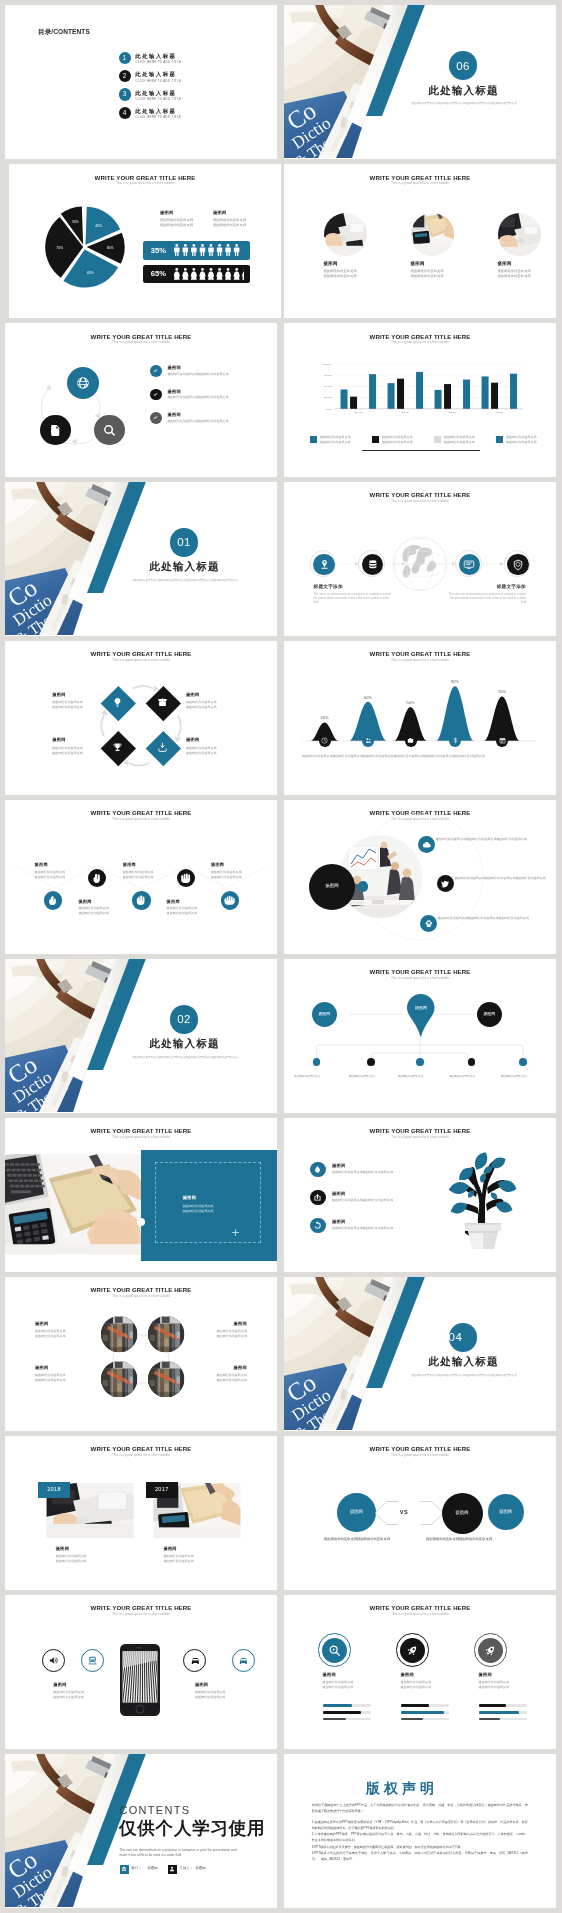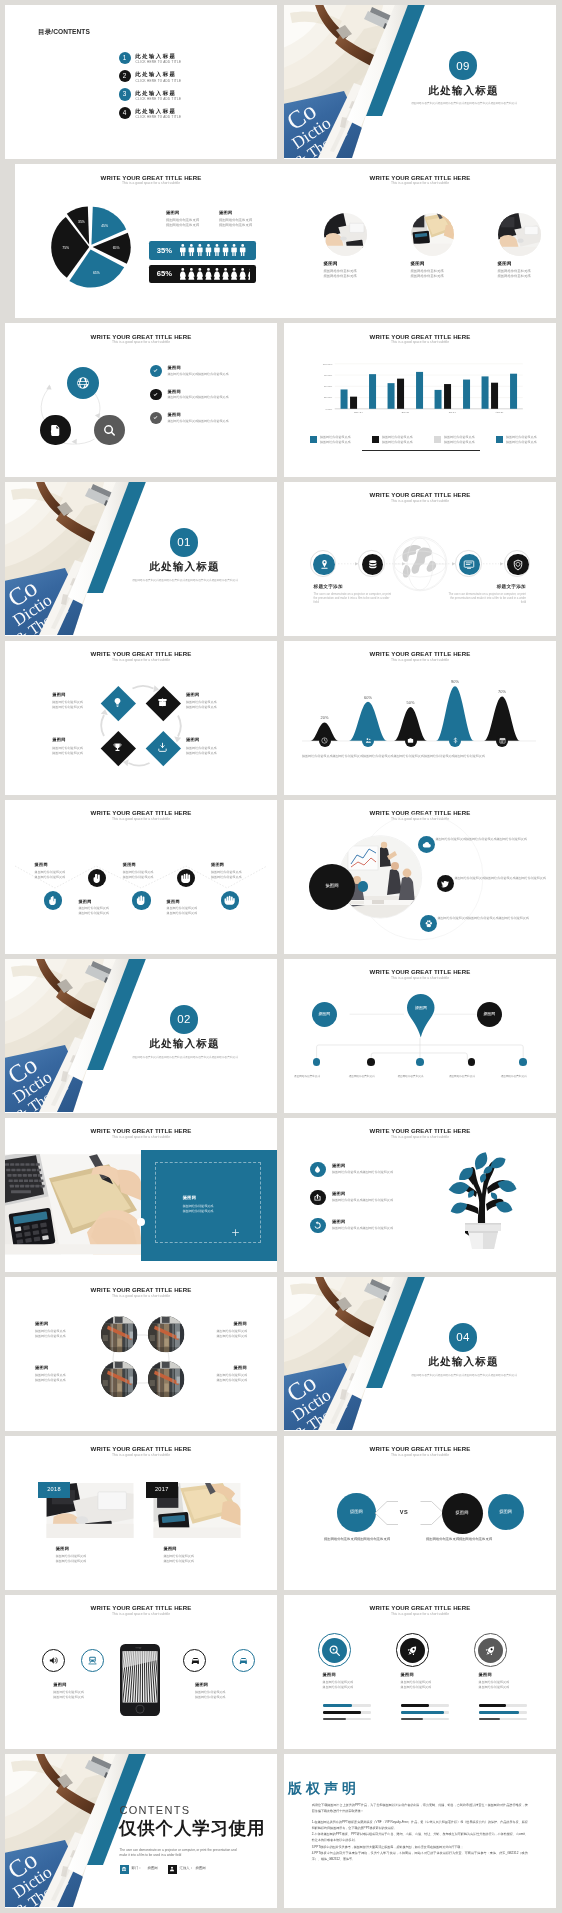--- a/index.html
+++ b/index.html
@@ -112,7 +112,7 @@
         </svg>
       </div>
       <div class="circ" style="left:164.6px;top:46.3px;width:28.9px;height:28.9px;background:#1d7296;">
-        <div style="position:absolute;left:0;right:0;top:8.3px;text-align:center;font-size:11.5px;color:#fff;letter-spacing:.4px;line-height:12px;">09</div>
+        <div style="position:absolute;left:0;right:0;top:8.3px;text-align:center;font-size:11.5px;color:#fff;letter-spacing:.4px;line-height:12px;">06</div>
       </div>
       <div class="t" style="left:106px;top:78.5px;width:146px;text-align:center;font-size:10.5px;font-weight:bold;color:#242424;letter-spacing:1.2px;line-height:12px;text-indent:1.2px;">此处输入标题</div>
       <div class="t" style="left:125px;top:97px;width:110px;text-align:center;font-size:2.65px;color:#a8a8a8;line-height:4.4px;">摄图网给你创意和灵感摄图网给你创意和灵感摄图网给你创意和灵感摄图网给你创意和灵感</div>

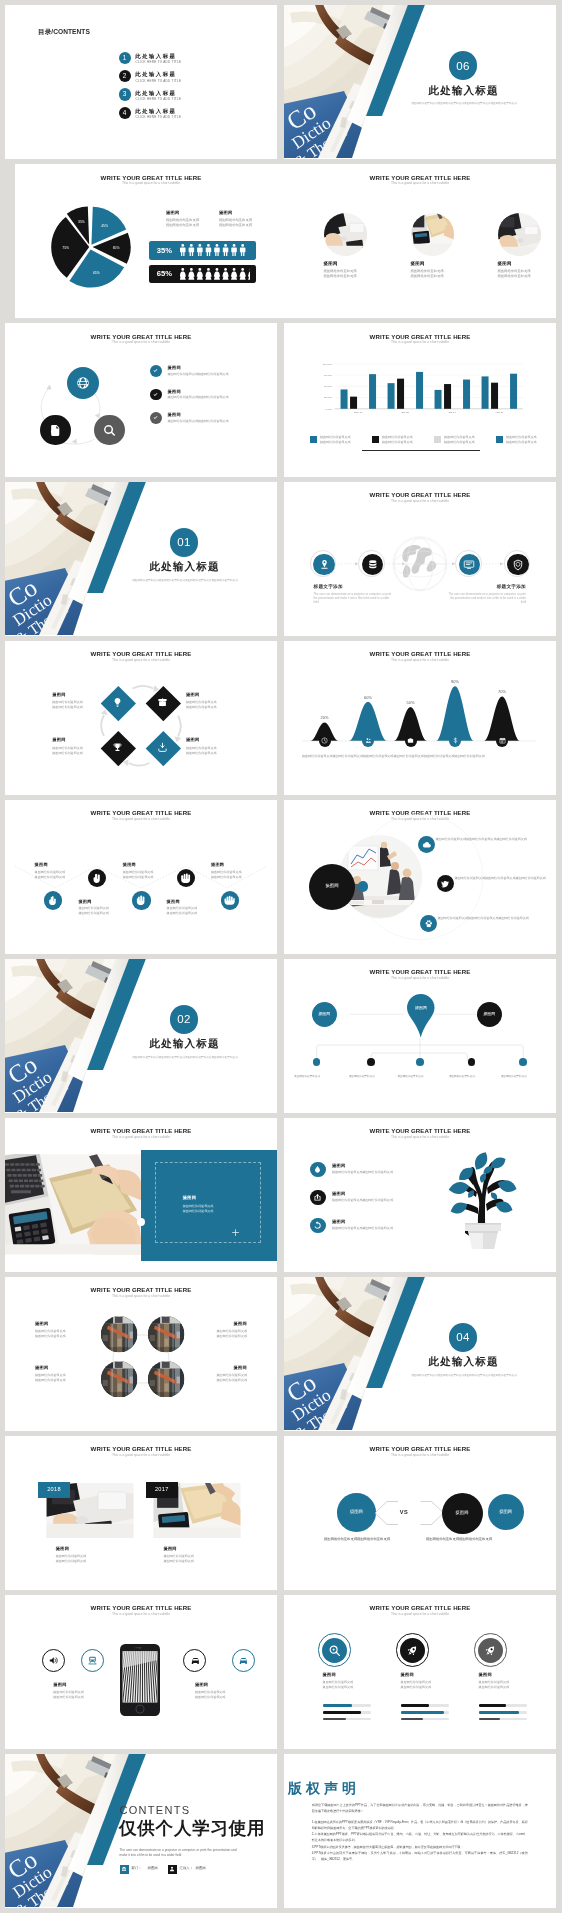--- a/index.html
+++ b/index.html
@@ -117,7 +117,7 @@
       <div class="t" style="left:106px;top:78.5px;width:146px;text-align:center;font-size:10.5px;font-weight:bold;color:#242424;letter-spacing:1.2px;line-height:12px;text-indent:1.2px;">此处输入标题</div>
       <div class="t" style="left:125px;top:97px;width:110px;text-align:center;font-size:2.65px;color:#a8a8a8;line-height:4.4px;">摄图网给你创意和灵感摄图网给你创意和灵感摄图网给你创意和灵感摄图网给你创意和灵感</div>
     </div>
-<div class="slide" style="left:15px;top:164.0px">
+<div class="slide" style="left:9px;top:164.0px">
       <div class="st">WRITE YOUR GREAT TITLE HERE</div>
       <div class="ss">This is a good space for a short subtitle</div>
       <div class="t" style="left:33px;top:41px;">

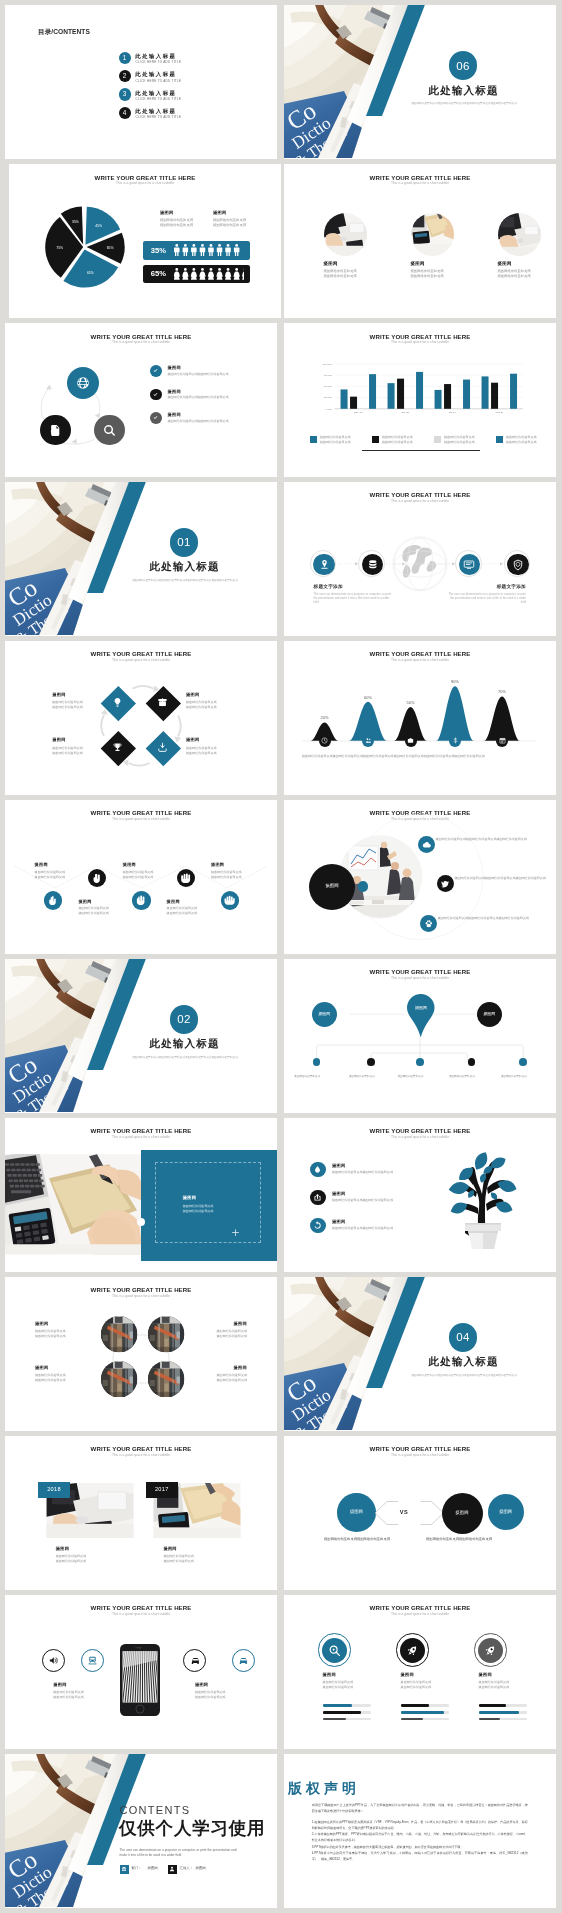--- a/index.html
+++ b/index.html
@@ -1192,7 +1192,7 @@
         </svg>
       </div>
       <div class="circ" style="left:164.6px;top:46.3px;width:28.9px;height:28.9px;background:#1d7296;">
-        <div style="position:absolute;left:0;right:0;top:8.3px;text-align:center;font-size:11.5px;color:#fff;letter-spacing:.4px;line-height:12px;">04</div>
+        <div style="position:absolute;left:0;right:0;top:8.3px;text-align:left;font-size:11.5px;color:#fff;letter-spacing:.4px;line-height:12px;">04</div>
       </div>
       <div class="t" style="left:106px;top:78.5px;width:146px;text-align:center;font-size:10.5px;font-weight:bold;color:#242424;letter-spacing:1.2px;line-height:12px;text-indent:1.2px;">此处输入标题</div>
       <div class="t" style="left:125px;top:97px;width:110px;text-align:center;font-size:2.65px;color:#a8a8a8;line-height:4.4px;">摄图网给你创意和灵感摄图网给你创意和灵感摄图网给你创意和灵感摄图网给你创意和灵感</div>

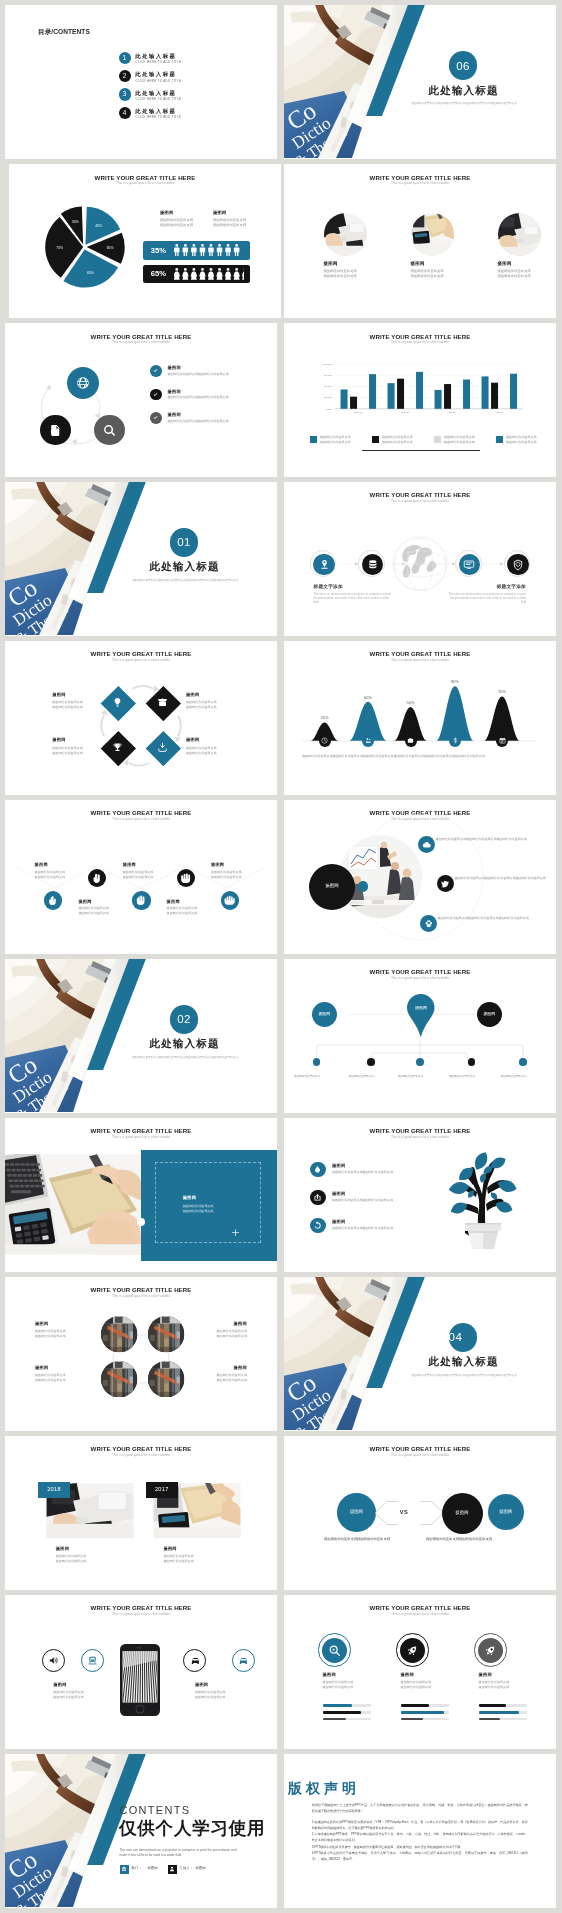--- a/index.html
+++ b/index.html
@@ -1512,7 +1512,7 @@
       </div>
     </div>
 <div class="slide" style="left:284px;top:1753.8px">
-      <div class="t" style="left:0;right:0;width:232px;top:26px;font-size:14px;font-weight:bold;color:#1d6b8f;letter-spacing:4px;line-height:16px;text-indent:4px;">版权声明</div>
+      <div class="t" style="left:0;right:0;width:232px;text-align:center;top:26px;font-size:14px;font-weight:bold;color:#1d6b8f;letter-spacing:4px;line-height:16px;text-indent:4px;">版权声明</div>
       <div style="position:absolute;left:27.8px;top:49px;width:216px;">
         <div style="font-size:3.05px;color:#4a4a4a;line-height:5.9px;text-align:justify;margin-top:0;">感谢您下载摄图网平台上提供的PPT作品，为了您和摄图网以及原创作者的利益，请勿复制、传播、销售，否则将承担法律责任！摄图网将对作品进行维权，按照传播下载次数进行十倍的索取赔偿！</div>
         <div style="font-size:3.05px;color:#4a4a4a;line-height:5.9px;text-align:justify;margin-top:5.4px;">1.在摄图网这类所有的PPT模板是免费类版权（VRF：VIP Royalty-Free）作品，受《中华人民共和国著作权》和《世界版权公约》的保护。作品的所有权、版权和解释权均归摄图网所有，您下载的是PPT模板素材的使用权。</div>

